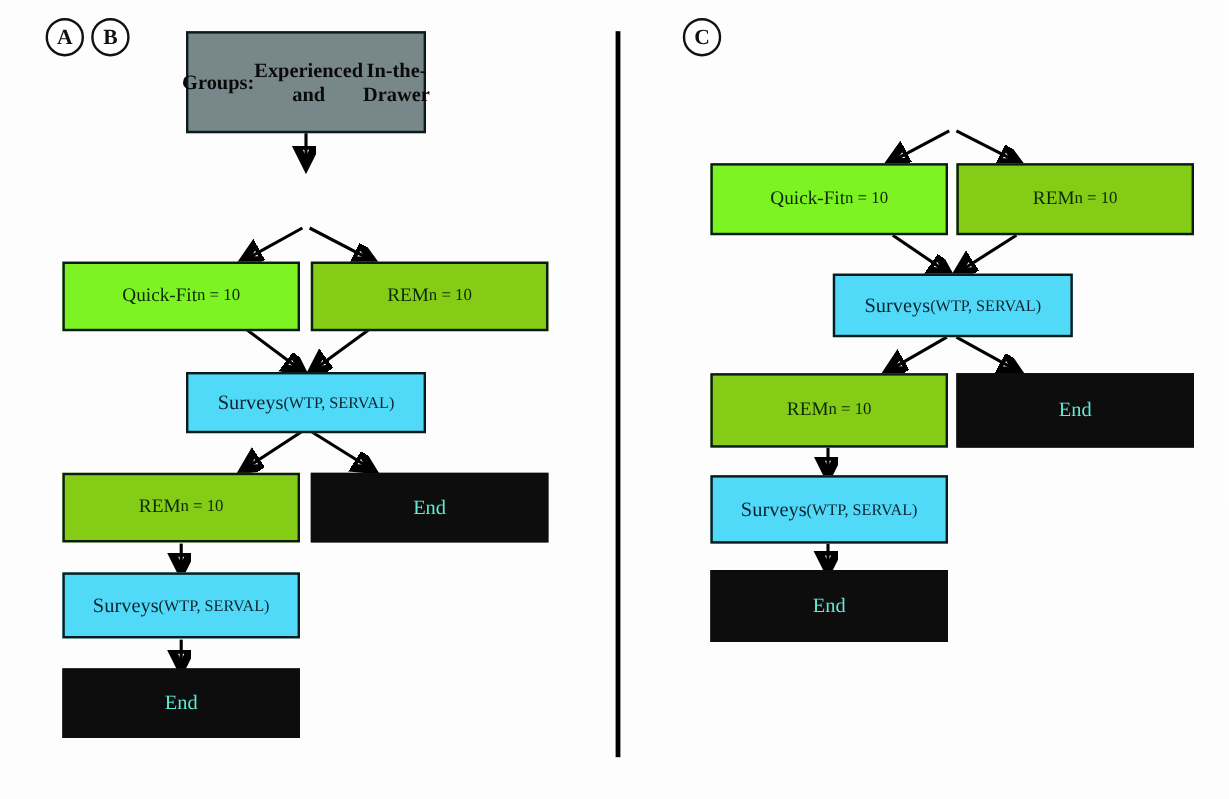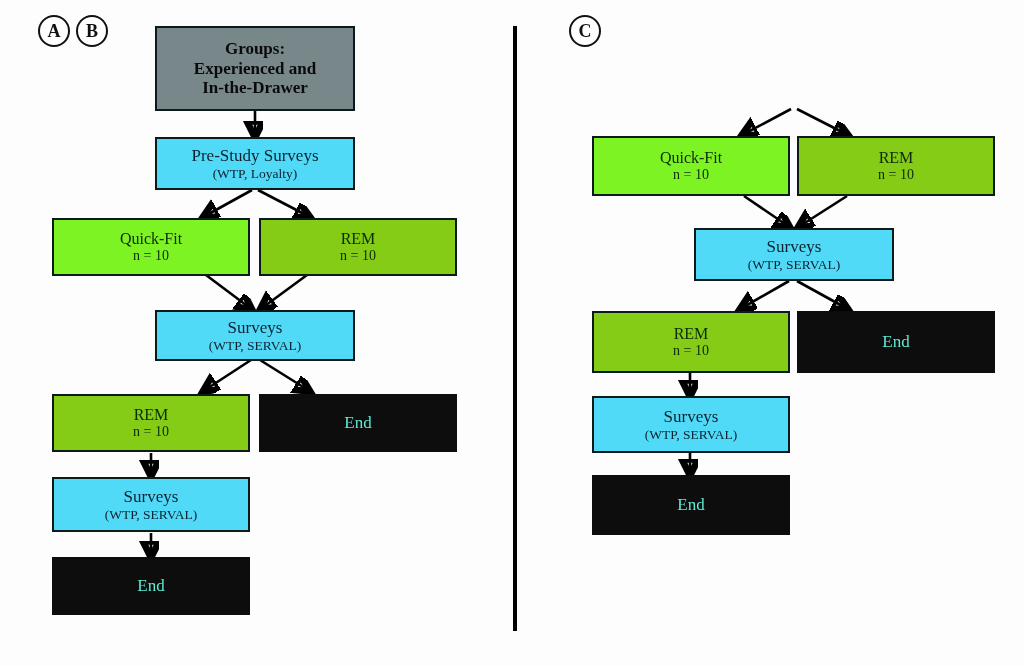--- a/index.html
+++ b/index.html
@@ -52,7 +52,7 @@
     box-sizing: border-box;
     border: 2.5px solid #0d1a1a;
     display: flex;
-    flex-direction: column;
+    flex-direction: row;
     align-items: center;
     justify-content: center;
     text-align: center;

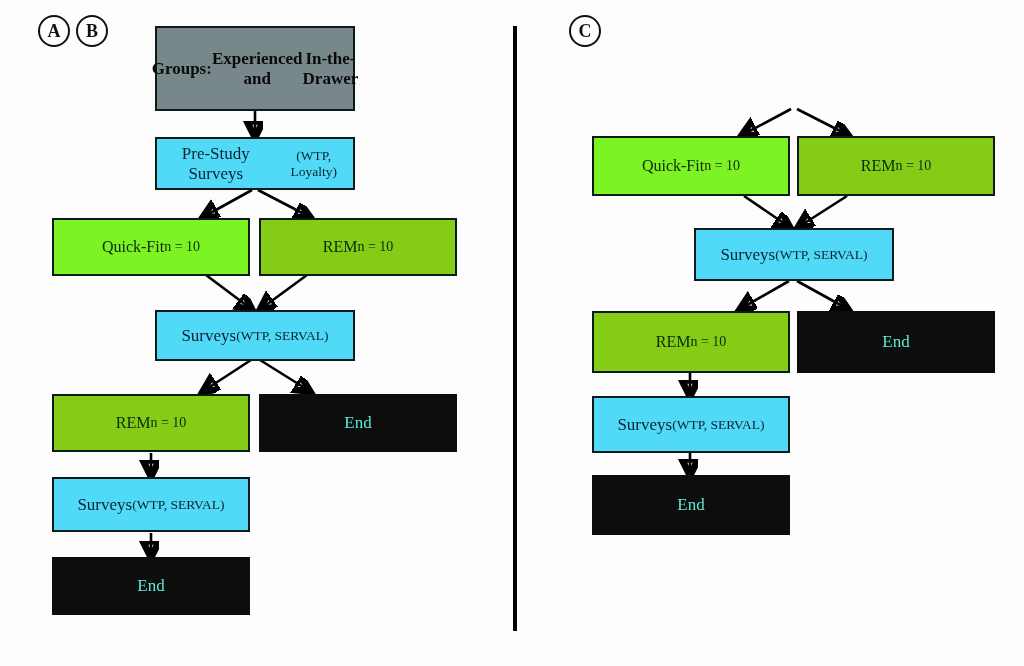--- a/index.html
+++ b/index.html
@@ -177,10 +177,6 @@
     <span class="l1">In-the-Drawer</span>
   </div>
 
-  <div class="node n-cyan" style="left:155px; top:137px; width:200px; height:53px;">
-    <span class="l1">Pre-Study Surveys</span>
-    <span class="l2">(WTP, Loyalty)</span>
-  </div>
 
   <div class="node n-green-light" style="left:52px; top:218px; width:198px; height:58px;">
     <span class="l1">Quick-Fit</span>

